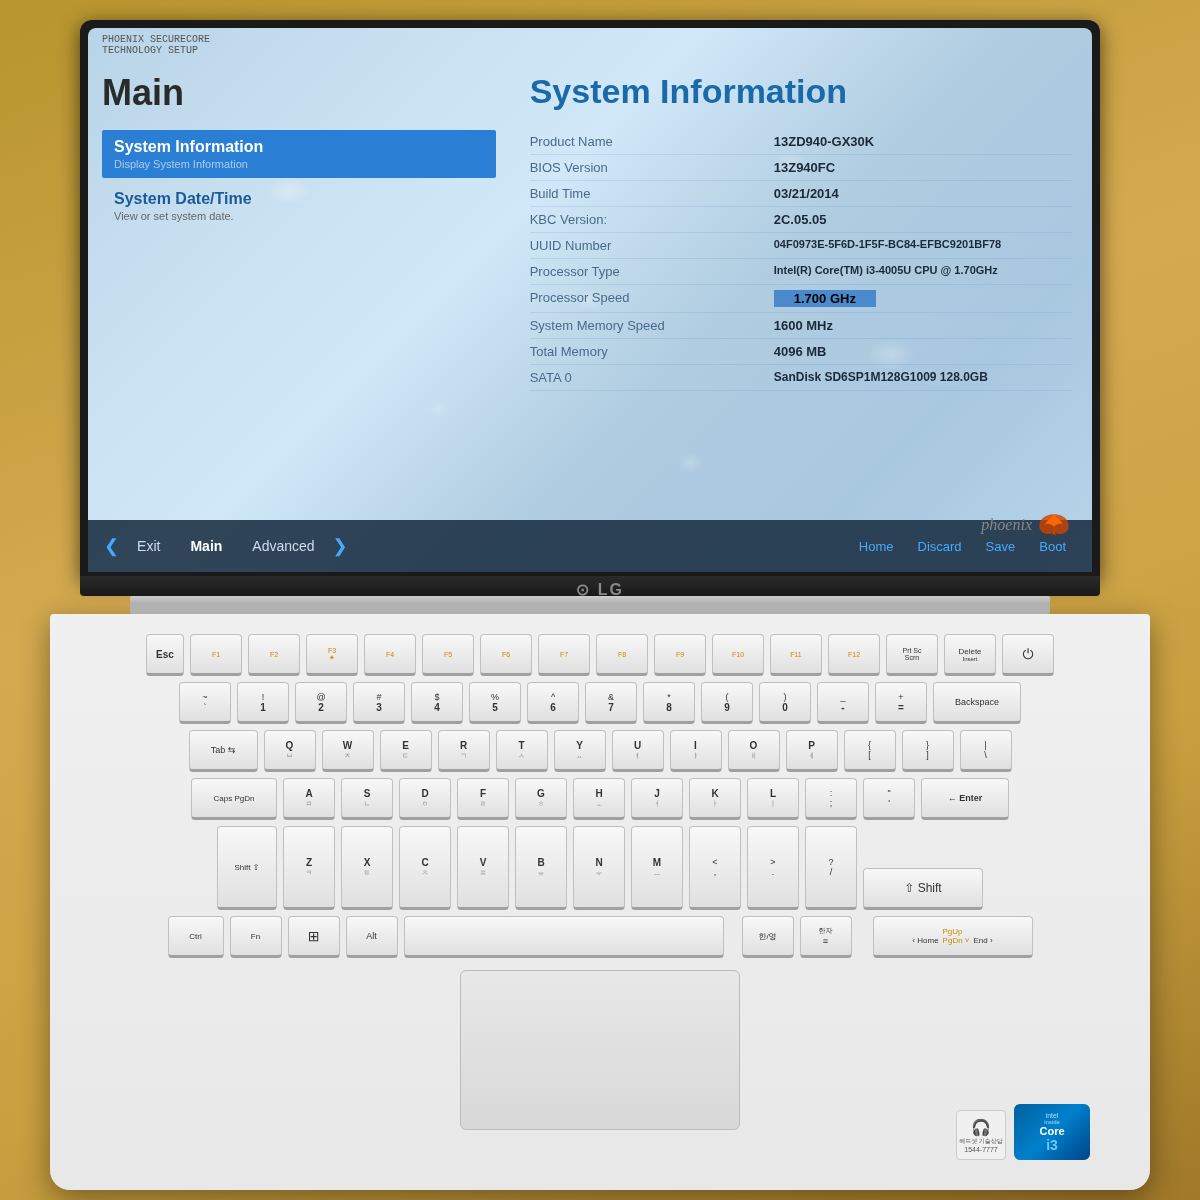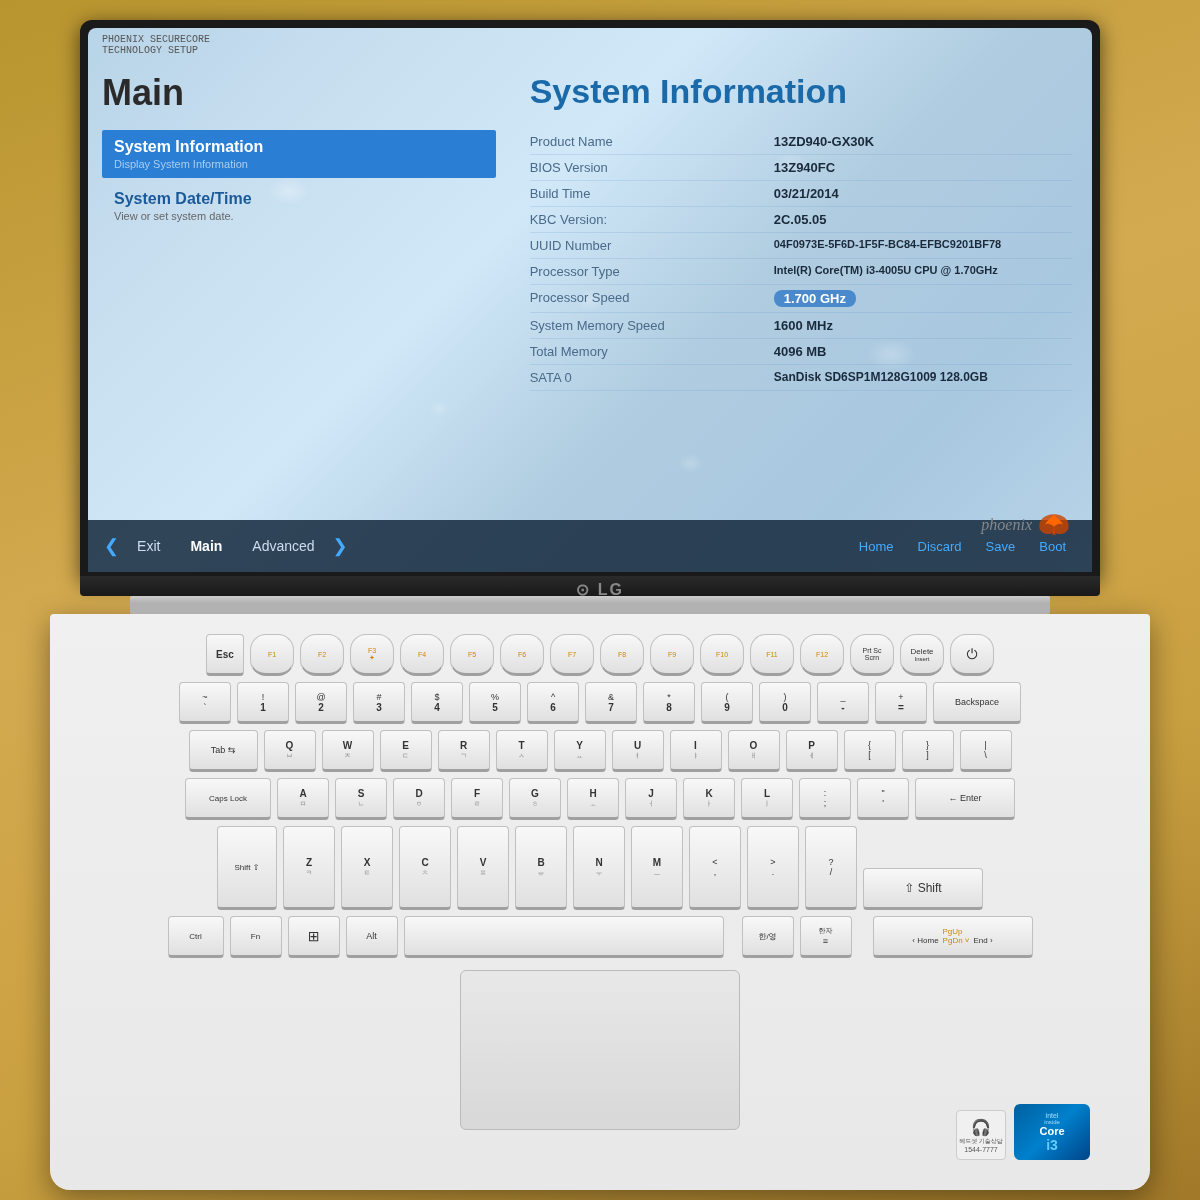--- a/index.html
+++ b/index.html
@@ -189,9 +189,9 @@
 
     .info-value.highlighted {
       background: #4a8acc;
-      color: #ffffff;
-      padding: 1px 10px;
-      border-radius: 8px;
+      color: #000000;
+      padding: 1px 20px;
+      border-radius: 0;
       display: inline-block;
     }
 

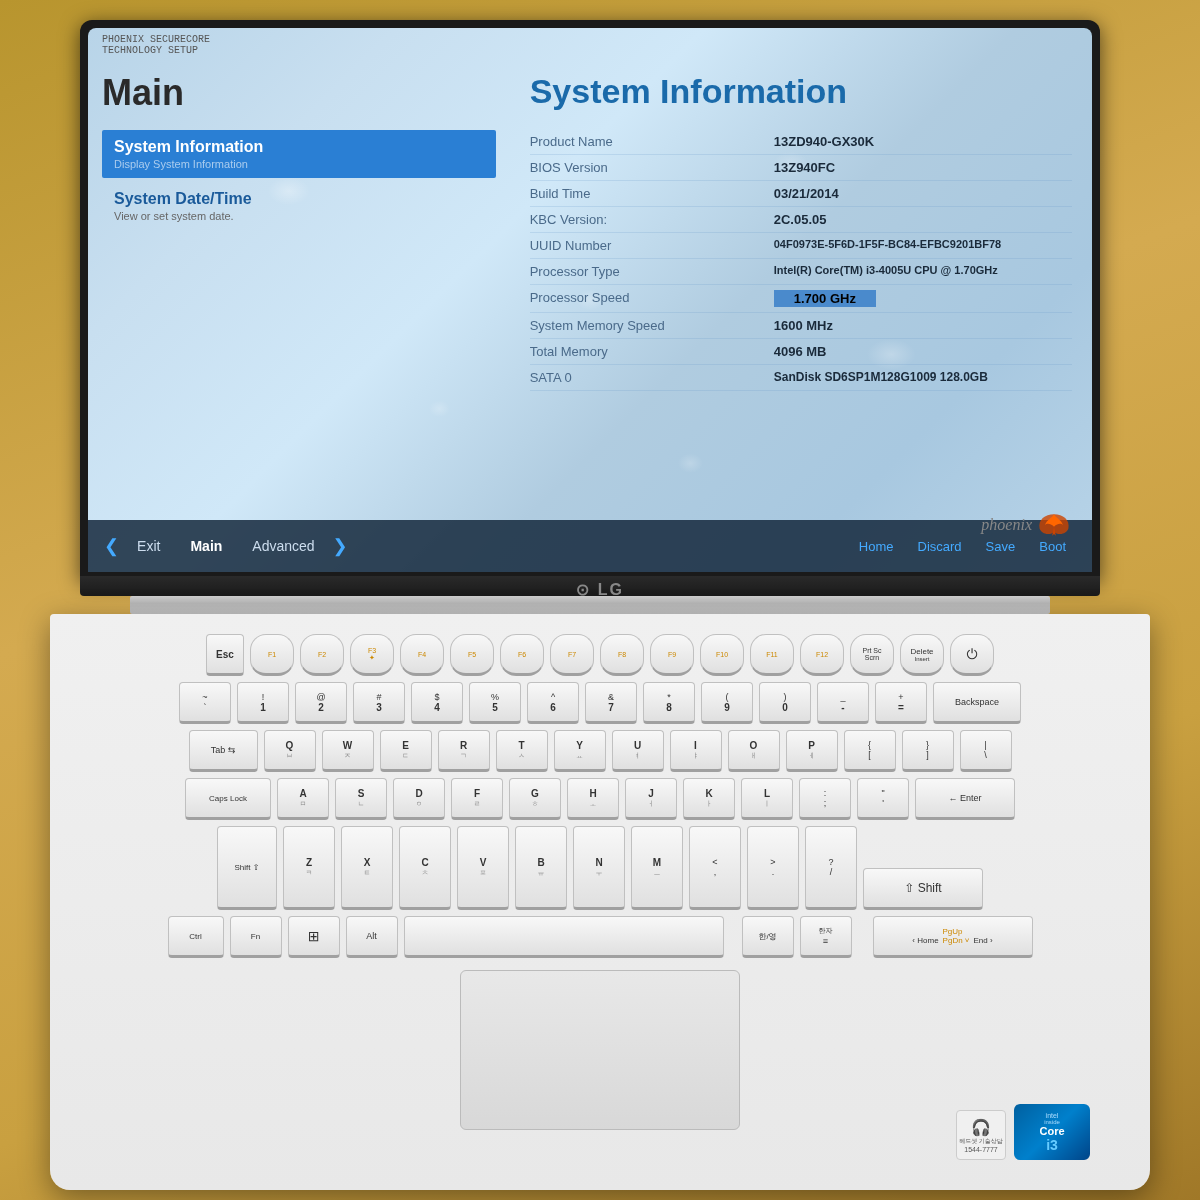--- a/index.html
+++ b/index.html
@@ -365,7 +365,7 @@
 
     
     .key-fn { width: 38px; }
-    .key-f { width: 44px; border-radius: 16px; }
+    .key-f { width: 52px; }
 
     
     .key-num { width: 52px; }

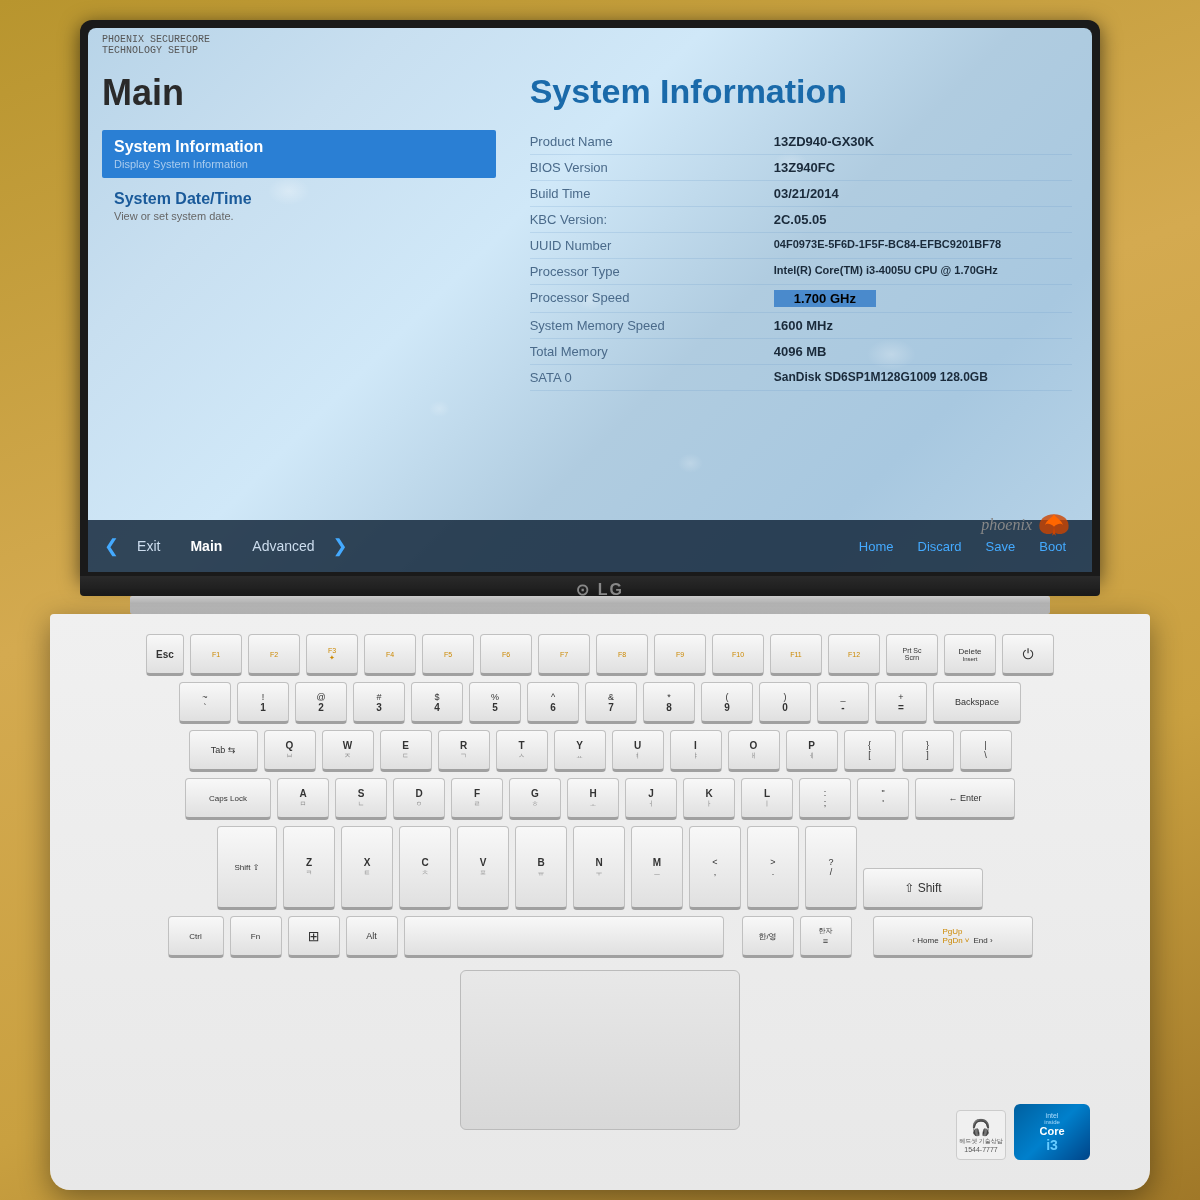--- a/index.html
+++ b/index.html
@@ -770,7 +770,7 @@
 
       <div class="key-row">
         <div class="key key-caps">
-            <span>Caps Lock</span>
+            <span>Caps PgDn</span>
           </div>
         <div class="key key-letter">
             <span class="main-label">A</span>

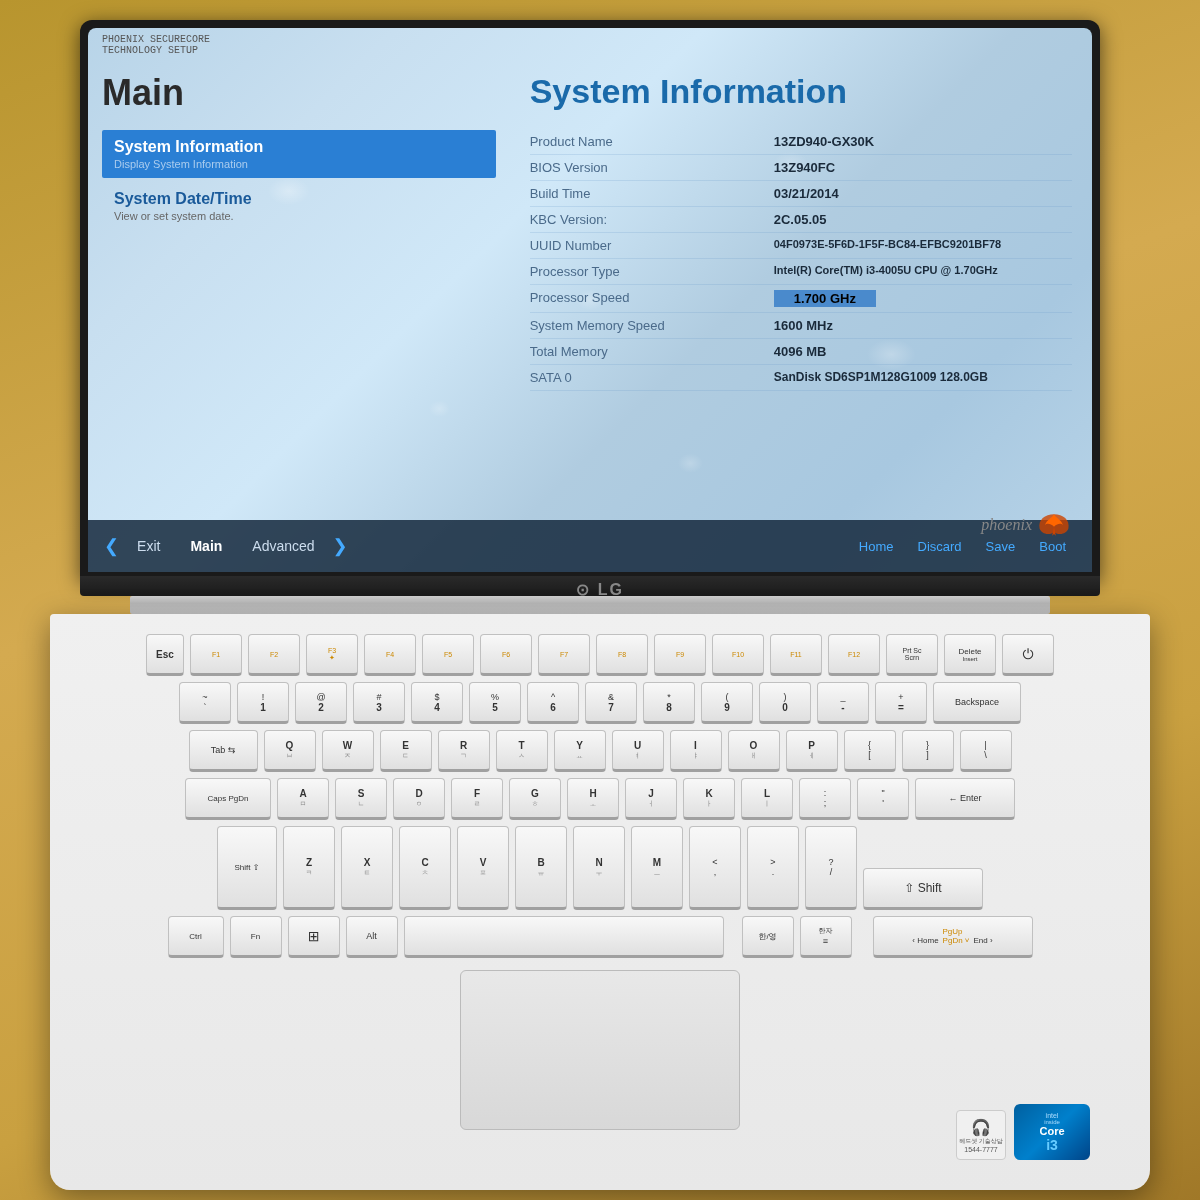--- a/index.html
+++ b/index.html
@@ -378,7 +378,7 @@
 
     
     .key-caps { width: 86px; font-size: 8px; }
-    .key-enter { width: 100px; }
+    .key-enter { width: 88px; font-weight: bold; }
 
     
     .key-shift-l { width: 60px; font-size: 8px; }

